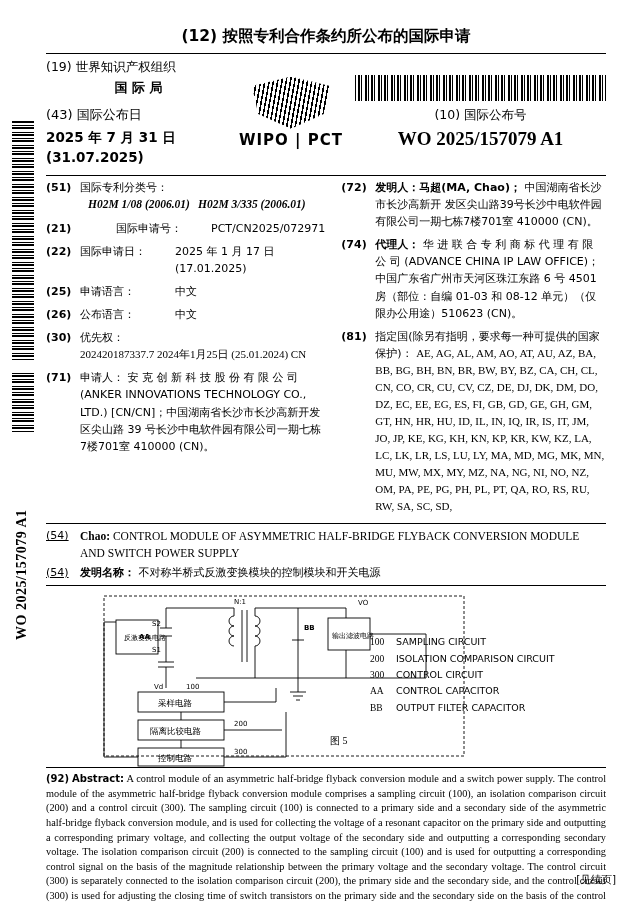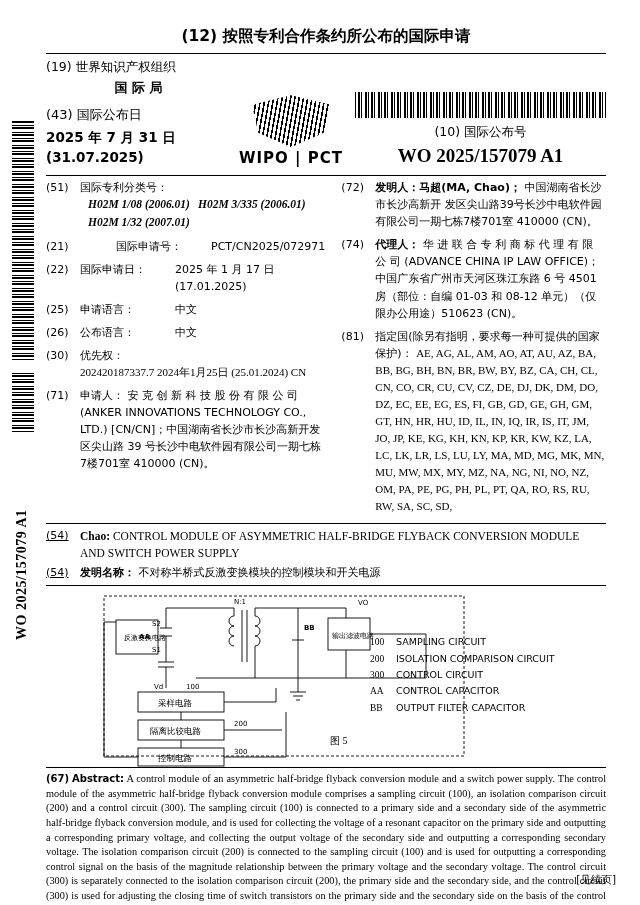--- a/index.html
+++ b/index.html
@@ -31,7 +31,7 @@
   }
   .rule{border-top:1.2px solid #000;margin:6px 0 0 0;}
   .rule-thin{border-top:1px solid #000;}
-  .hdr{display:flex;align-items:flex-end;margin-top:4px;}
+  .hdr{display:flex;align-items:center;margin-top:4px;}
   .hdr-left{width:185px;font-size:12.5px;line-height:1.5;font-family:"DejaVu Sans", sans-serif;}
   .hdr-left .l1{font-size:12.5px;}
   .hdr-left .l2{text-align:center;font-weight:bold;font-size:13px;margin-top:1px;}

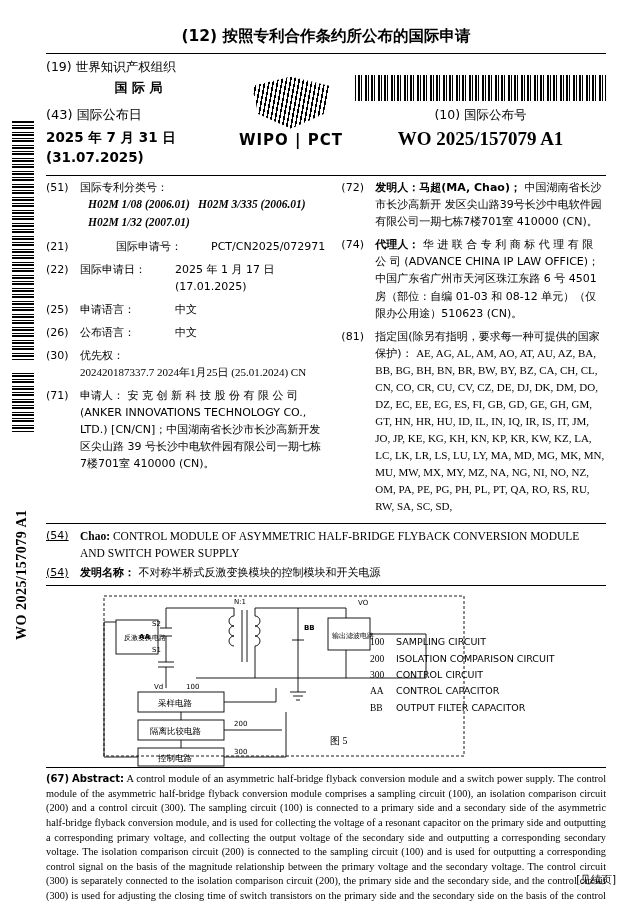--- a/index.html
+++ b/index.html
@@ -56,7 +56,7 @@
   .colL{padding-right:8px;}
   .colR{padding-left:8px;}
   .fld{display:flex;margin-bottom:6px;}
-  .fld .tag{width:34px;flex:0 0 34px;}
+  .fld .tag{width:34px;flex:0 0 34px;font-weight:bold;}
   .fld .bodytxt{flex:1;}
   .ital-b{font-style:italic;font-weight:bold;font-family:"Liberation Serif",serif;font-size:11.5px;}
   .bold{font-weight:bold;}

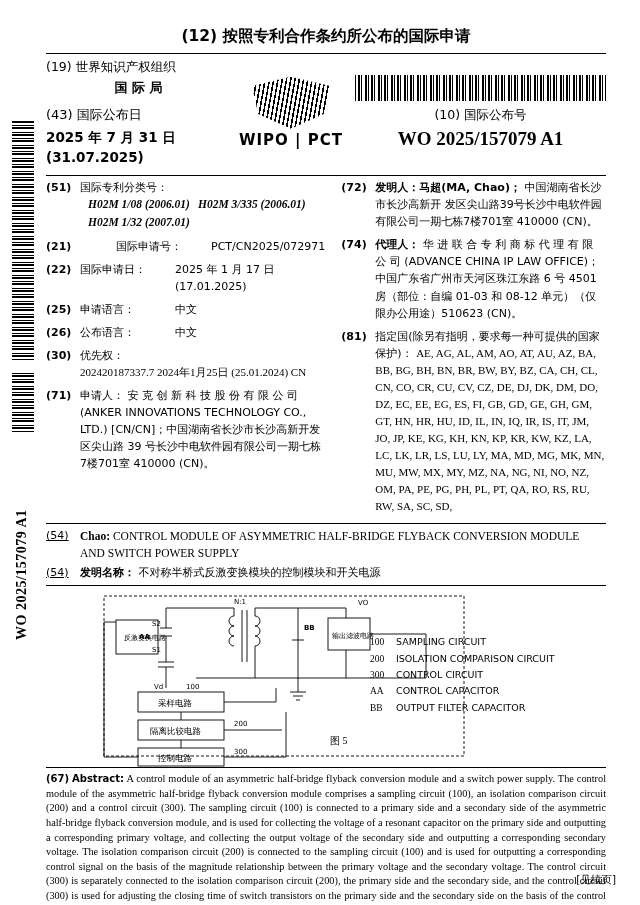--- a/index.html
+++ b/index.html
@@ -122,9 +122,6 @@
             <div class="ipc-row">
               <span class="ipc-c1 ital-b">H02M 1/08 (2006.01)</span>
               <span class="ital-b">H02M 3/335 (2006.01)</span>
-            </div>
-            <div class="ipc-row">
-              <span class="ipc-c1 ital-b">H02M 1/32 (2007.01)</span>
             </div>
           </div>
         </div>

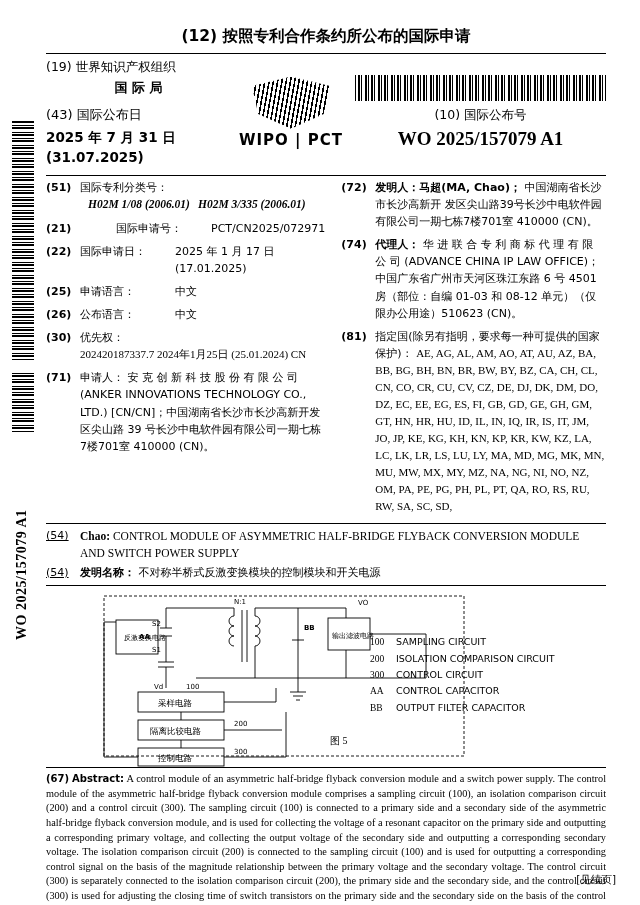--- a/index.html
+++ b/index.html
@@ -326,7 +326,7 @@
     <div class="rule-thin"></div>
 
     <div class="abstract">
-      <span class="lead">(67)</span>
+      <span class="lead">(92)</span>
       <span class="lead">Abstract:</span>
       <span>A control module of an asymmetric half-bridge flyback conversion module and a switch power supply. The control module of the asymmetric half-bridge flyback conversion module comprises a sampling circuit (100), an isolation comparison circuit (200) and a control circuit (300). The sampling circuit (100) is connected to a primary side and a secondary side of the asymmetric half-bridge flyback conversion module, and is used for collecting the voltage of a resonant capacitor on the primary side and outputting a corresponding primary voltage, and collecting the output voltage of the secondary side and outputting a corresponding secondary voltage. The isolation comparison circuit (200) is connected to the sampling circuit (100) and is used for outputting a corresponding control signal on the basis of the magnitude relationship between the primary voltage and the secondary voltage. The control circuit (300) is separately connected to the isolation comparison circuit (200), the primary side and the secondary side, and the control circuit (300) is used for adjusting the closing time of switch transistors on the primary side and the secondary side on the basis of the control signal.</span>
     </div>

